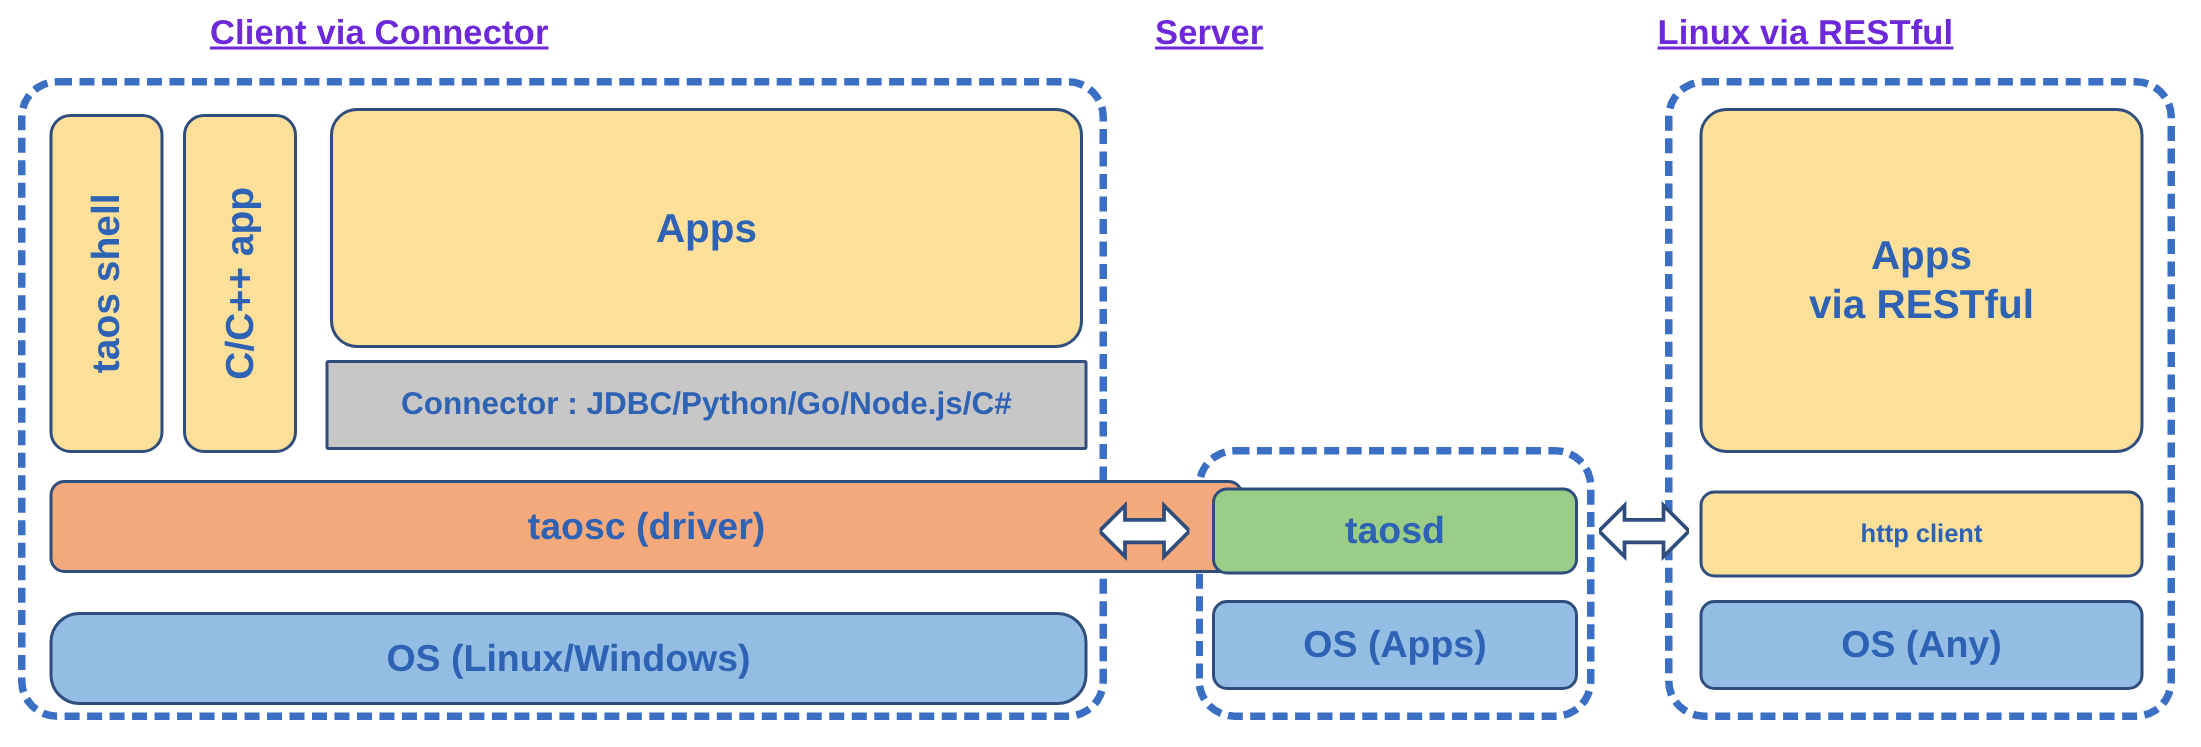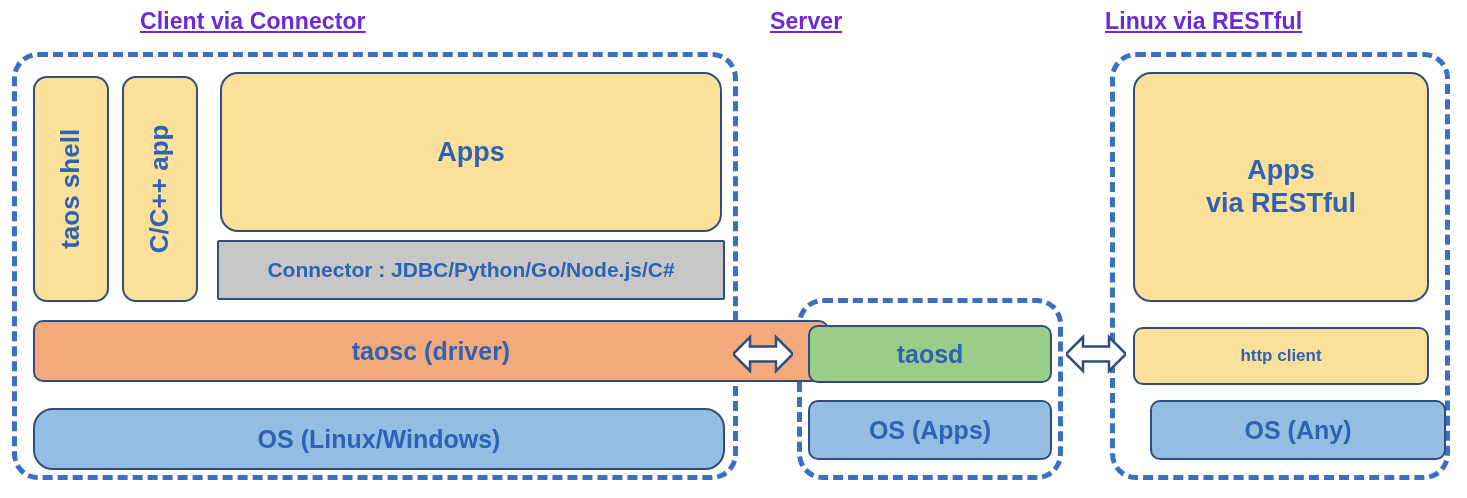--- a/index.html
+++ b/index.html
@@ -85,7 +85,7 @@
   
   #block-apps-rest {left:1133px;top:72px;width:296px;height:230px;font-size:27px;border-radius:18px;}
   #block-http      {left:1133px;top:327px;width:296px;height:58px;font-size:17px;border-radius:10px;}
-  #block-os-any    {left:1133px;top:400px;width:296px;height:60px;font-size:25px;border-radius:10px;margin-left:17px;}
+  #block-os-any    {left:1133px;top:400px;width:296px;height:60px;font-size:25px;border-radius:10px;}
 
   
   .arrow{position:absolute;}

